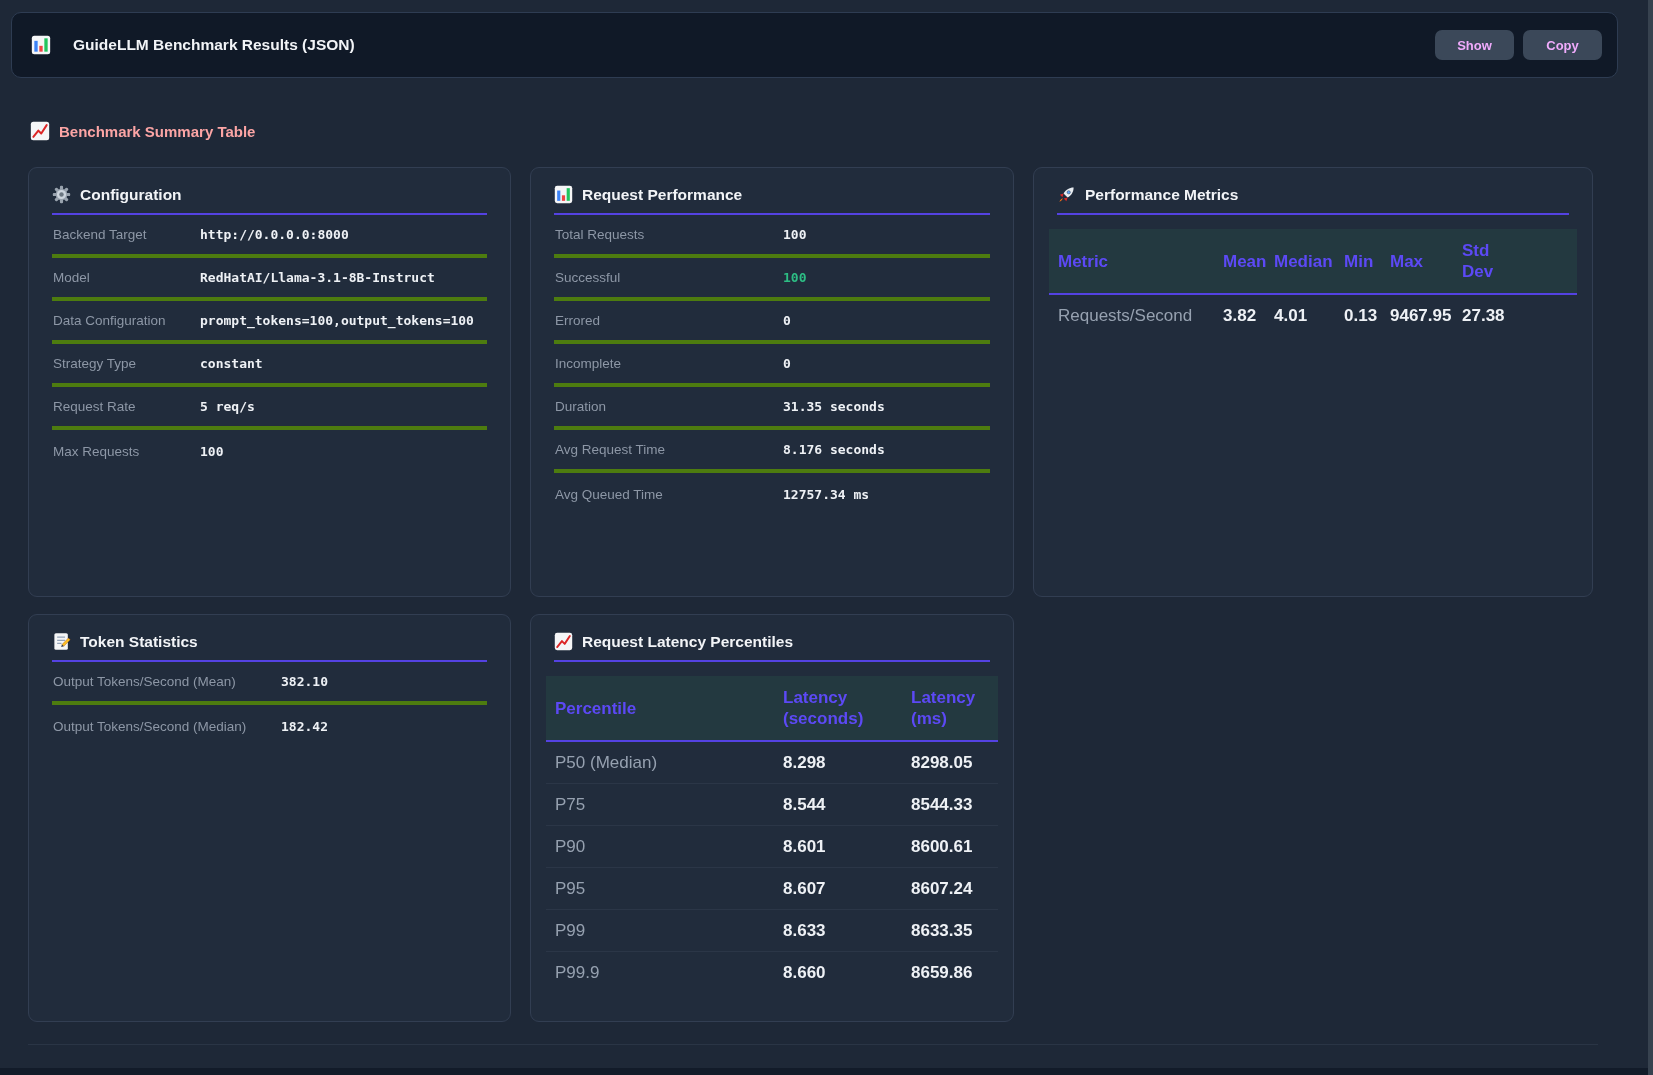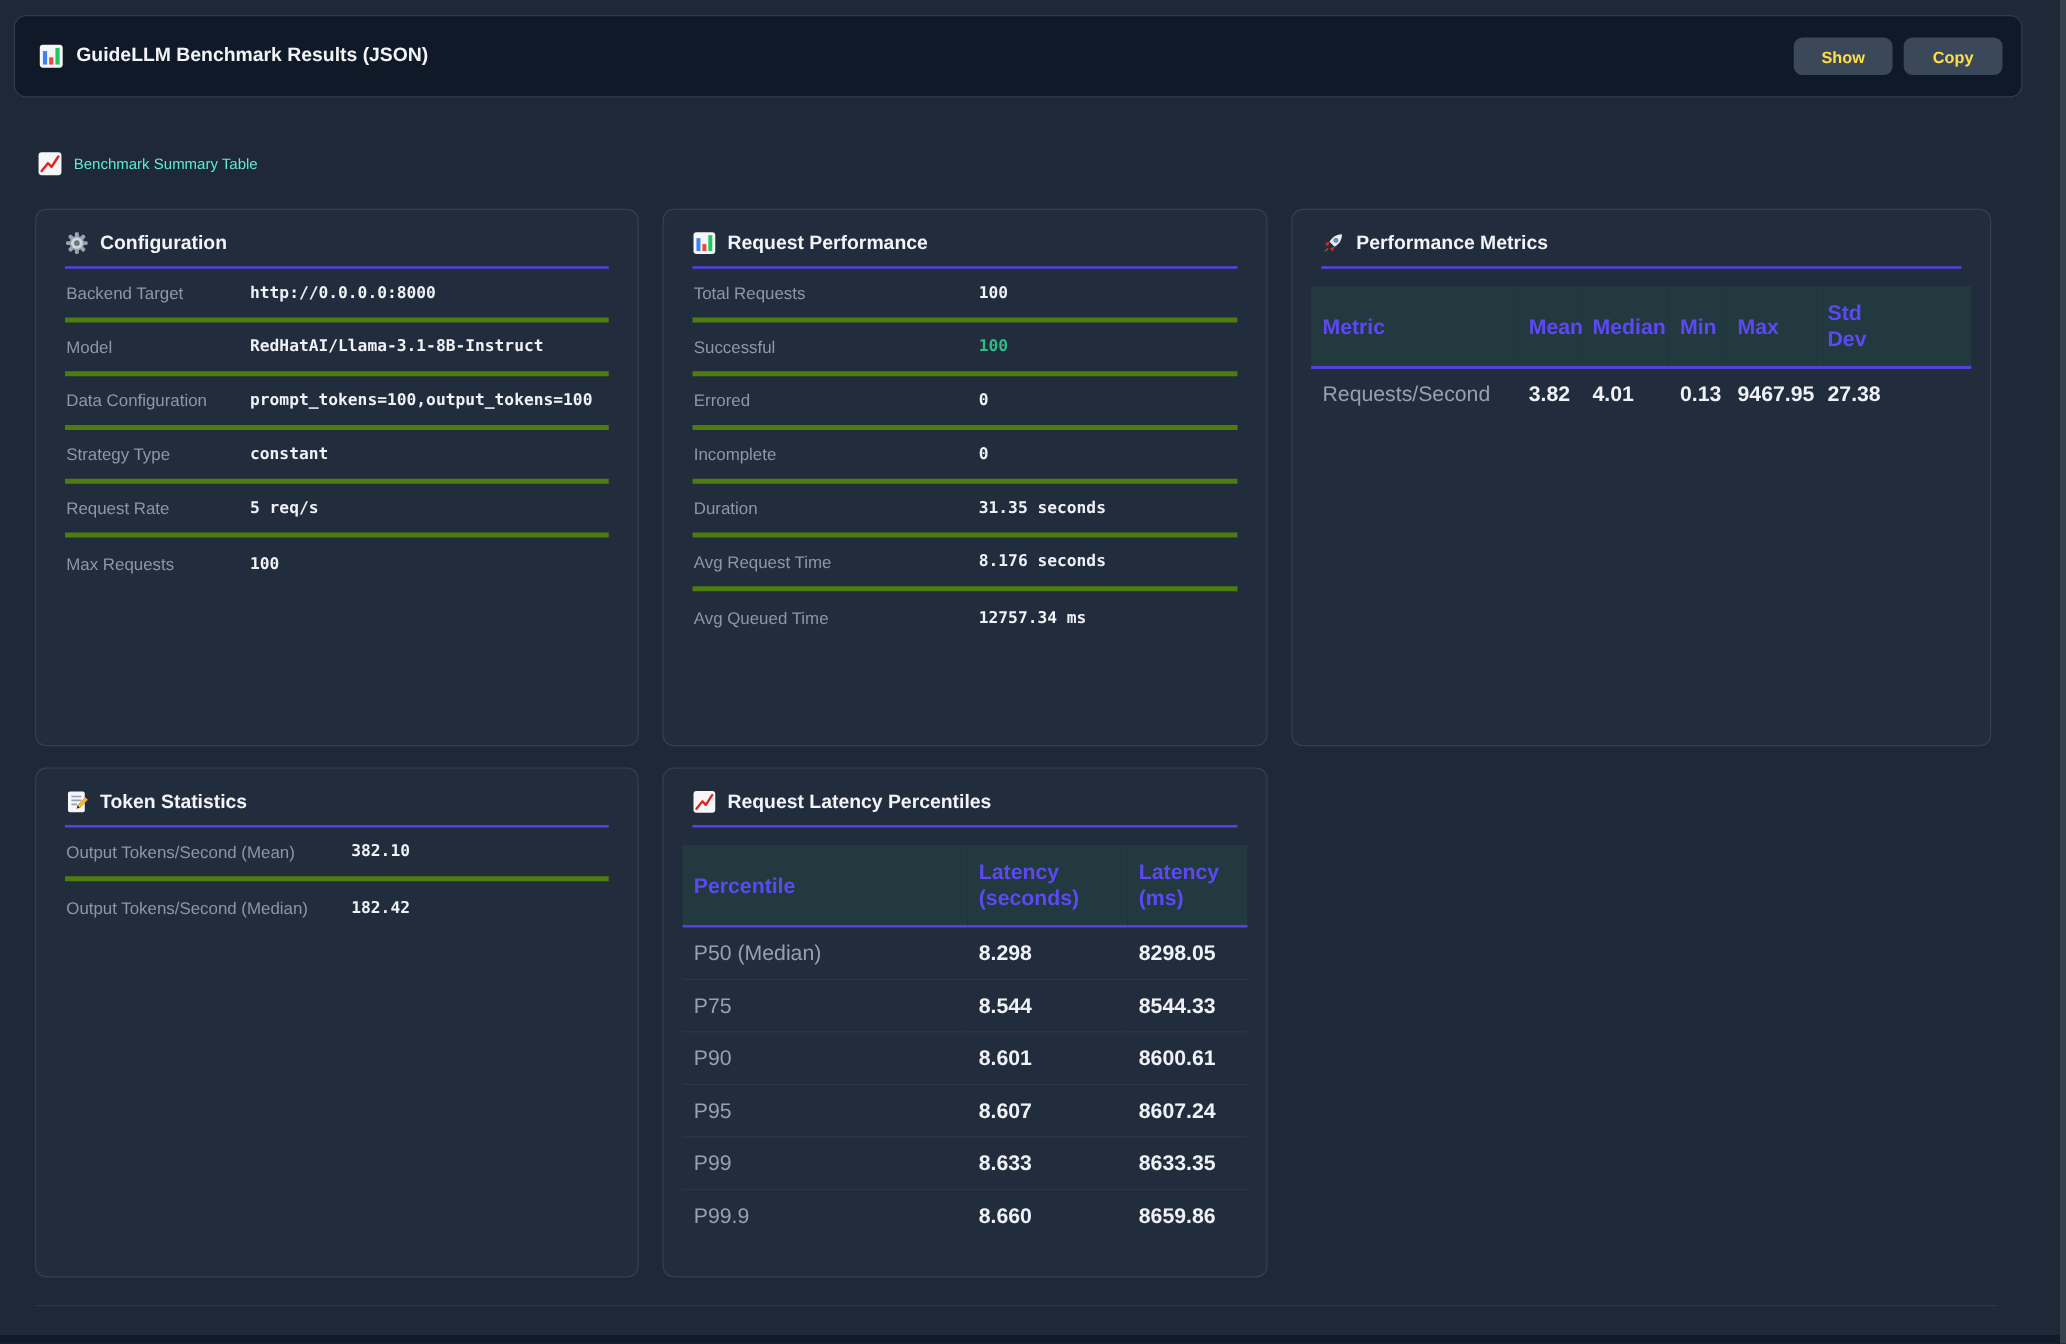--- a/index.html
+++ b/index.html
@@ -14,7 +14,7 @@
     background:#101927;border:1px solid #2e3c52;border-radius:10px;
     display:flex;align-items:center;padding:0 15px 0 19px;
   }
-  .bar-title{display:flex;align-items:center;gap:10px;color:#f2f4f7;font-weight:bold;font-size:15.5px;}
+  .bar-title{display:flex;align-items:center;gap:22px;color:#f2f4f7;font-weight:bold;font-size:15.5px;}
   .topbar-actions{margin-left:auto;display:flex;gap:9px;}
   .btn{
     background:#3b4859;color:#fde047;font-weight:bold;font-size:13px;

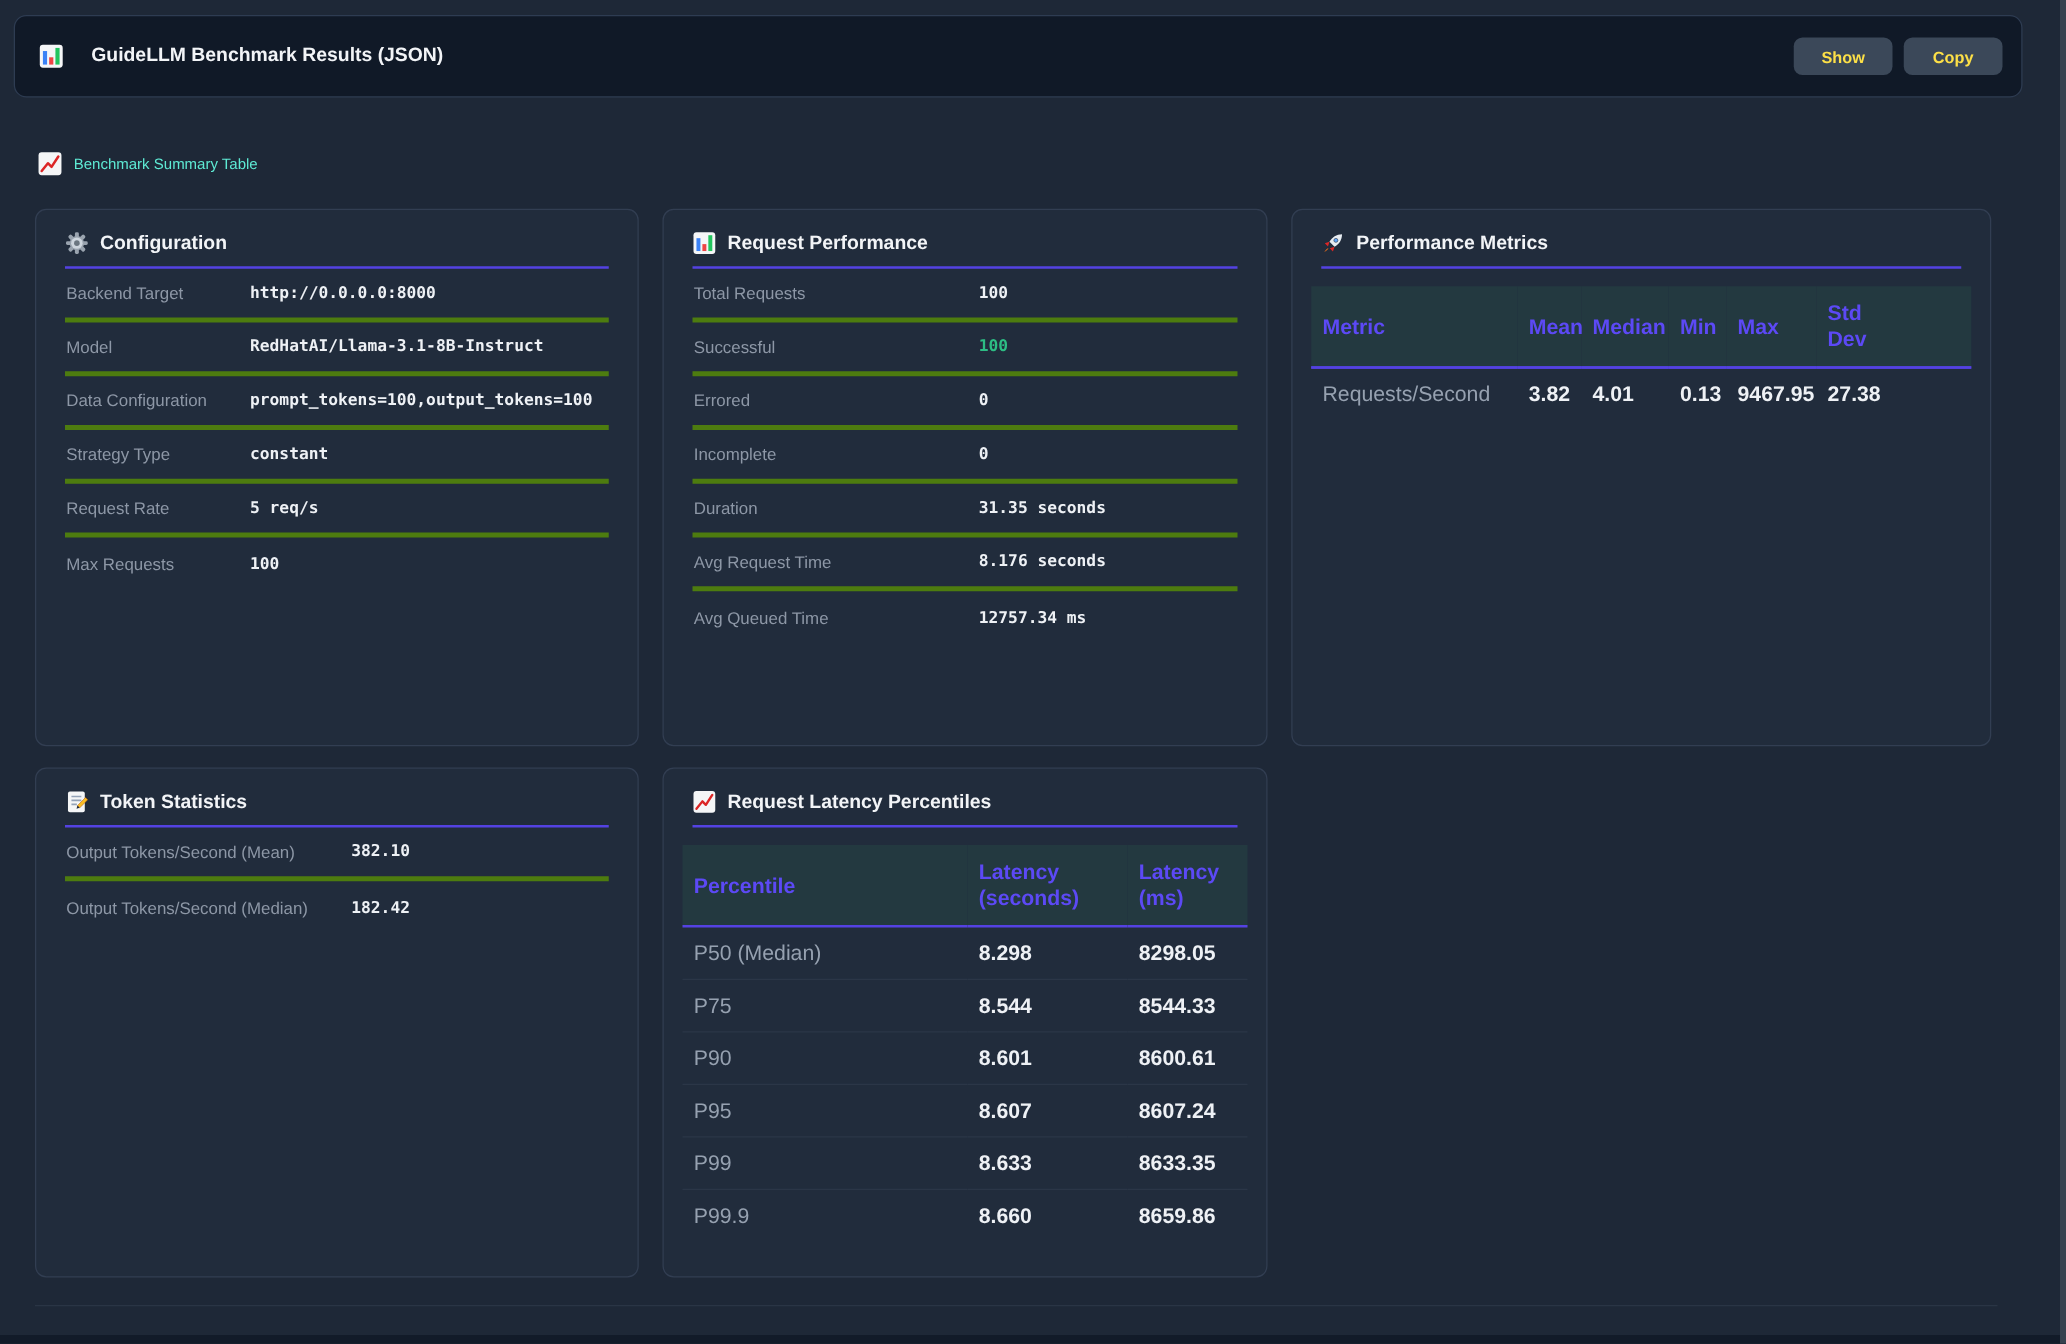--- a/index.html
+++ b/index.html
@@ -17,7 +17,7 @@
   .bar-title{display:flex;align-items:center;gap:22px;color:#f2f4f7;font-weight:bold;font-size:15.5px;}
   .topbar-actions{margin-left:auto;display:flex;gap:9px;}
   .btn{
-    background:#3b4859;color:#fde047;font-weight:bold;font-size:13px;
+    background:#3b4859;color:#f0abfc;font-weight:bold;font-size:13px;
     border:none;border-radius:7px;width:79px;height:30px;cursor:pointer;
     font-family:"Liberation Sans",sans-serif;
   }

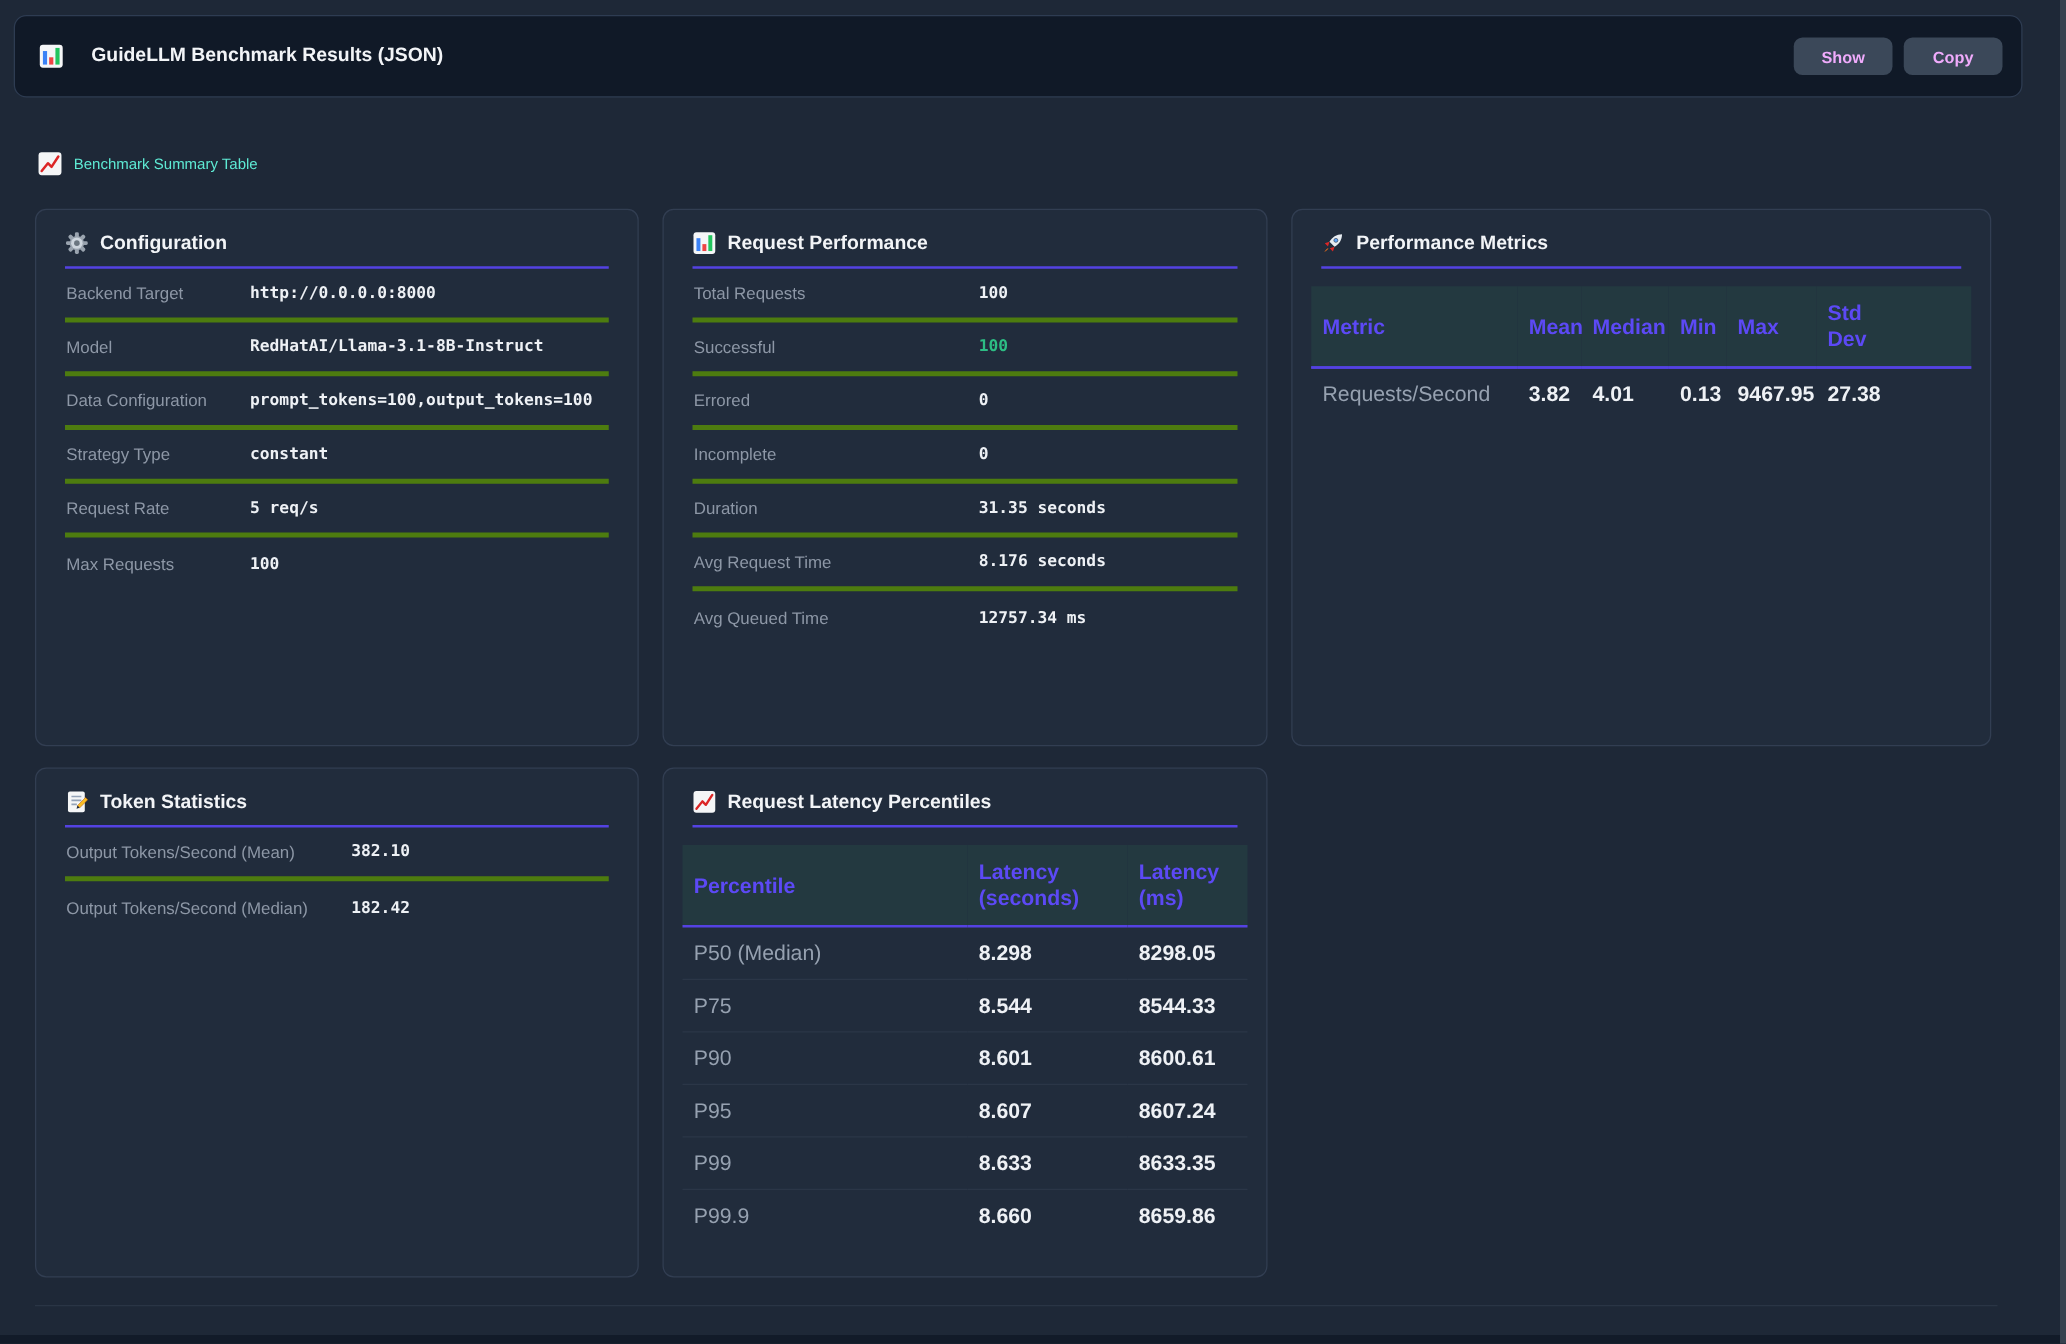--- a/index.html
+++ b/index.html
@@ -24,7 +24,7 @@
   
   .section-heading{
     position:absolute;left:30px;top:121px;display:flex;align-items:center;gap:9px;
-    color:#5eead4;font-weight:normal;font-size:12px;
+    color:#fca5a5;font-weight:bold;font-size:15px;
   }
   
   .grid{

